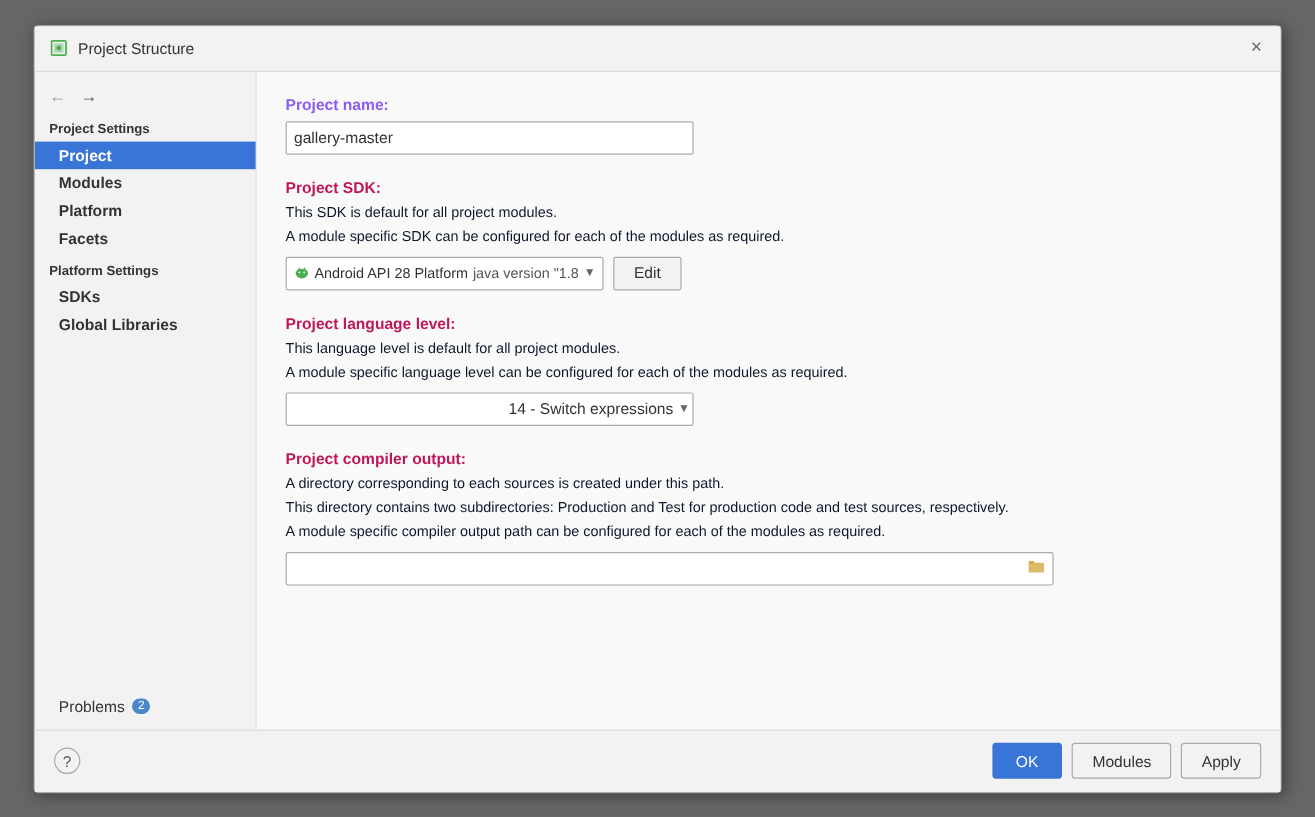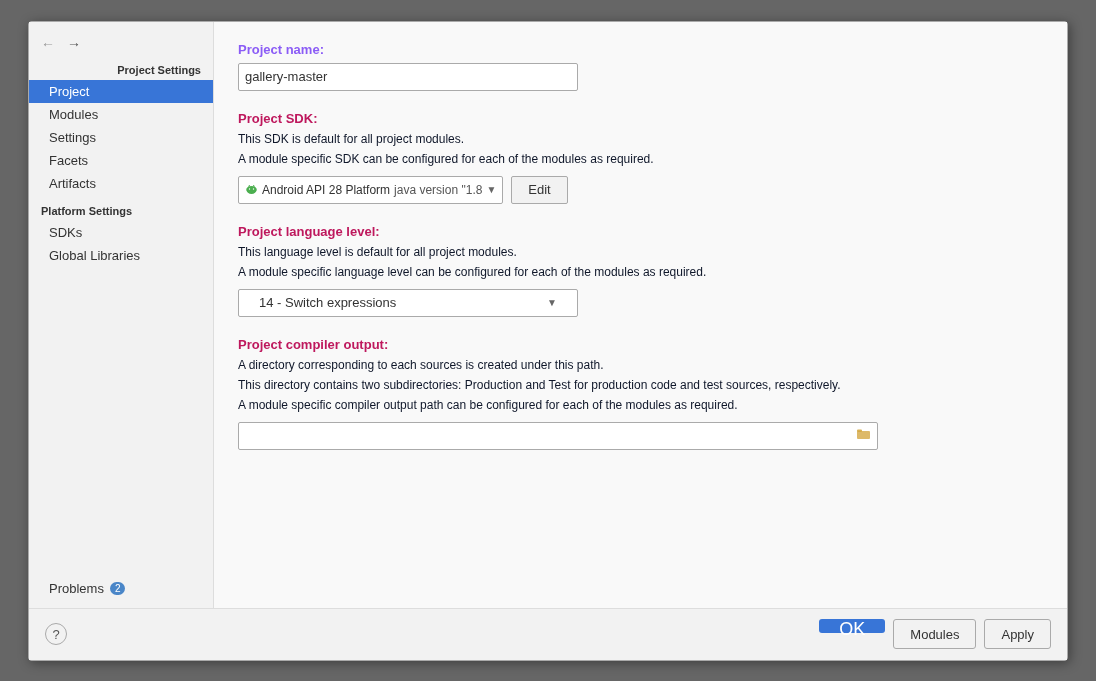--- a/index.html
+++ b/index.html
@@ -307,6 +307,17 @@
 
 <div class="dialog">
 
+  <div class="title-bar">
+    <div class="title-bar-icon">
+      <svg width="14" height="14" viewBox="0 0 14 14">
+        <rect x="1" y="1" width="12" height="12" rx="1" fill="none" stroke="#4caf50" stroke-width="1.5"></rect>
+        <rect x="3" y="3" width="8" height="8" rx="1" fill="#4caf50" opacity="0.4"></rect>
+        <circle cx="7" cy="7" r="2" fill="#4caf50"></circle>
+      </svg>
+    </div>
+    <span class="title-bar-title">Project Structure</span>
+    <span class="title-bar-close">×</span>
+  </div>
 
   <div class="dialog-body">
 

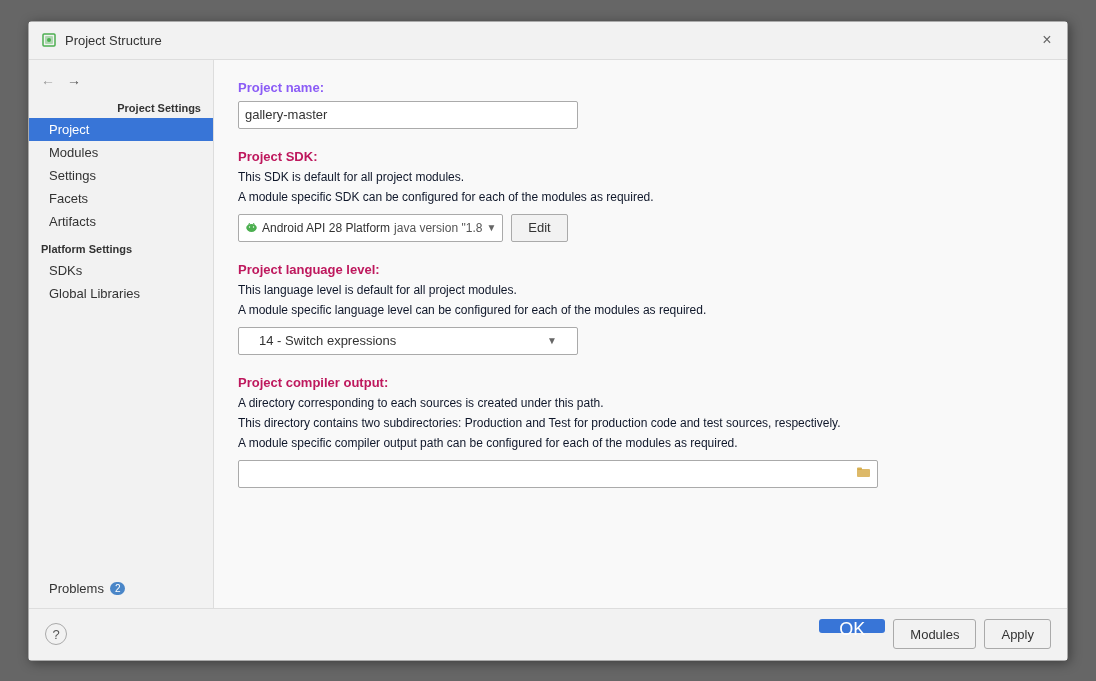--- a/index.html
+++ b/index.html
@@ -89,7 +89,6 @@
       font-weight: 700;
       color: #333;
       padding: 6px 12px 4px 12px;
-      text-align: right;
     }
     .sidebar-item {
       padding: 4px 8px 4px 20px;

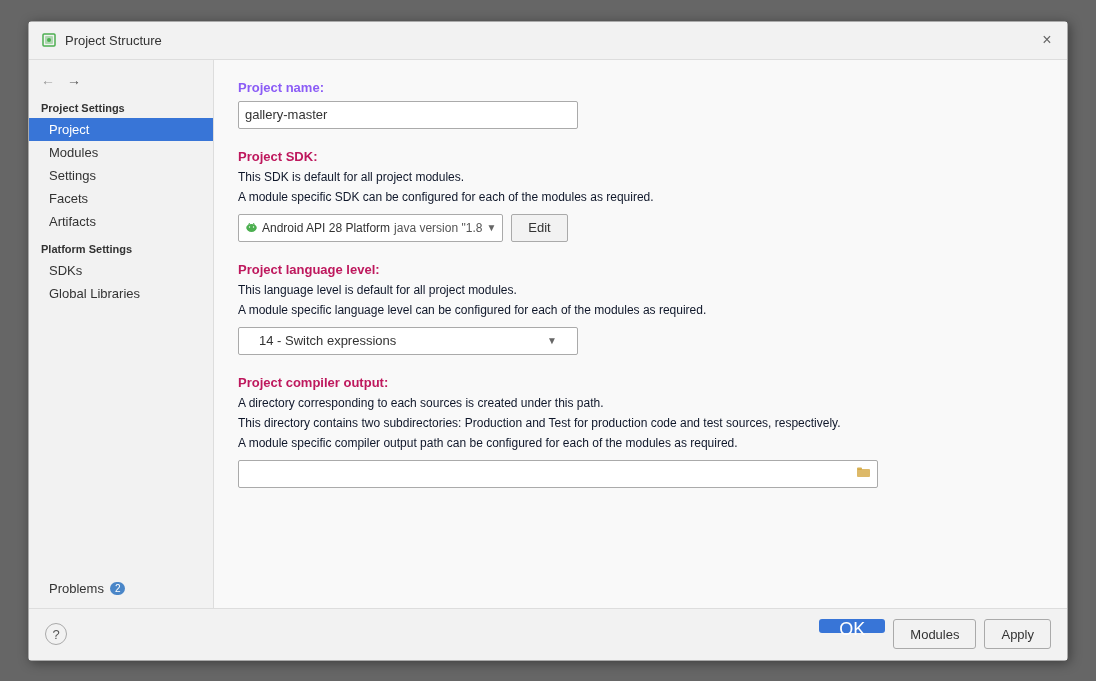--- a/index.html
+++ b/index.html
@@ -95,6 +95,7 @@
       cursor: pointer;
       color: #333;
       font-size: 13px;
+      font-weight: bold;
     }
     .sidebar-item.active {
       background: #3875d7;

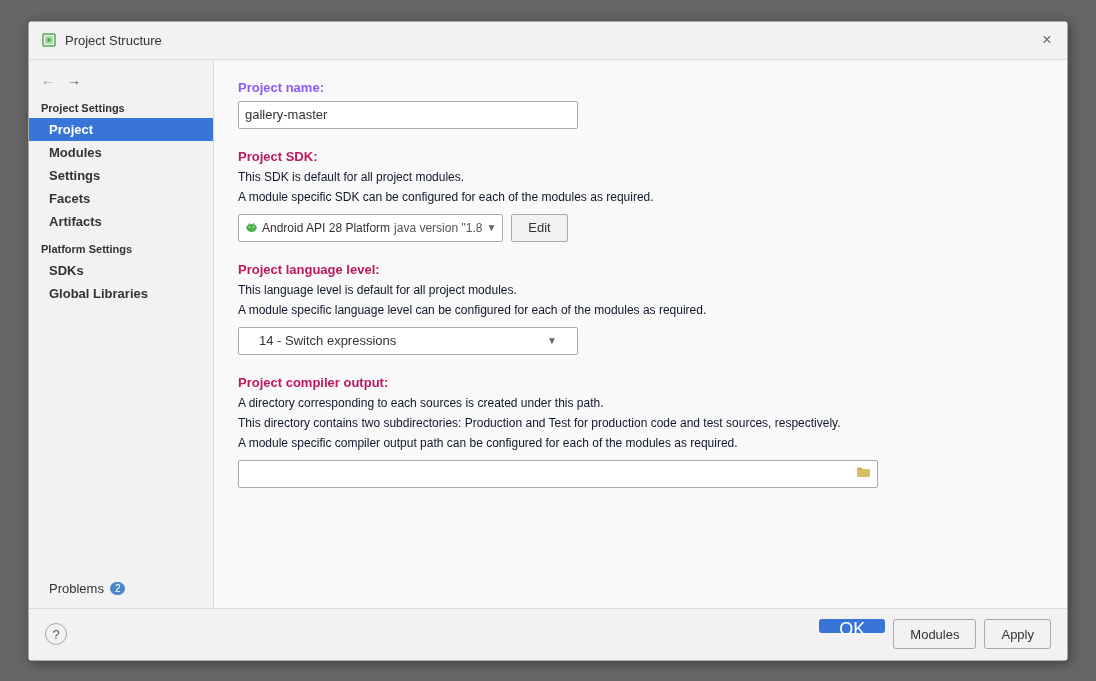--- a/index.html
+++ b/index.html
@@ -334,7 +334,7 @@
         <span>Modules</span>
       </div>
       <div class="sidebar-item">
-        <span>Settings</span>
+        <span>Platform</span>
       </div>
       <div class="sidebar-item">
         <span>Facets</span>

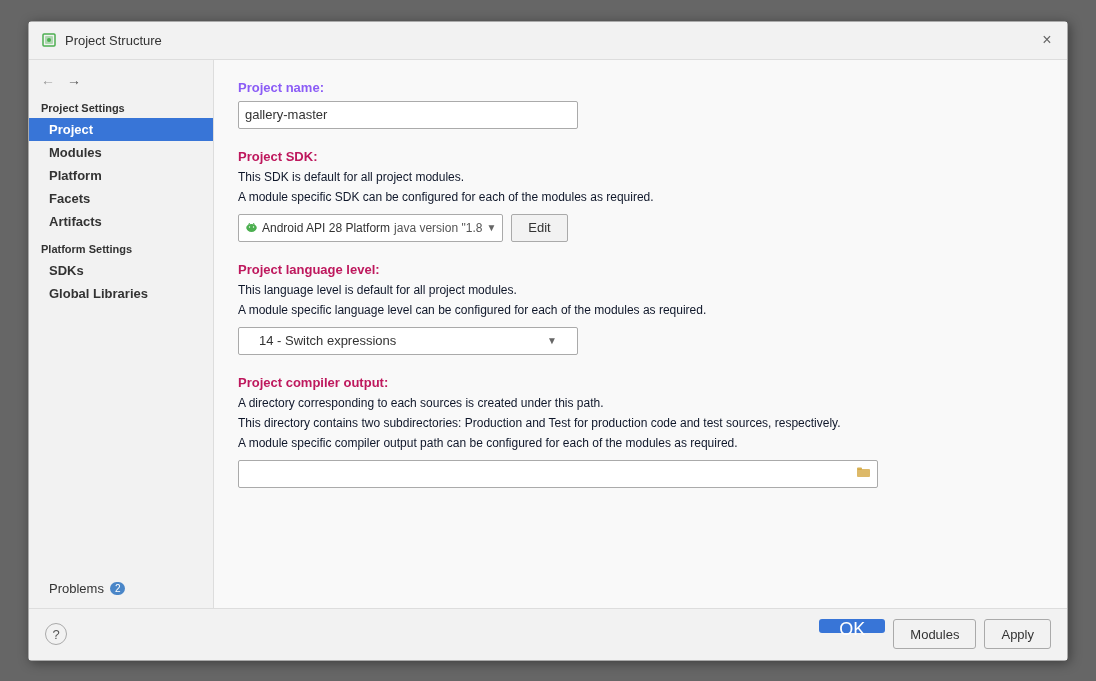--- a/index.html
+++ b/index.html
@@ -338,9 +338,6 @@
       </div>
       <div class="sidebar-item">
         <span>Facets</span>
-      </div>
-      <div class="sidebar-item">
-        <span>Artifacts</span>
       </div>
 
       <div class="section-header-platform">Platform Settings</div>

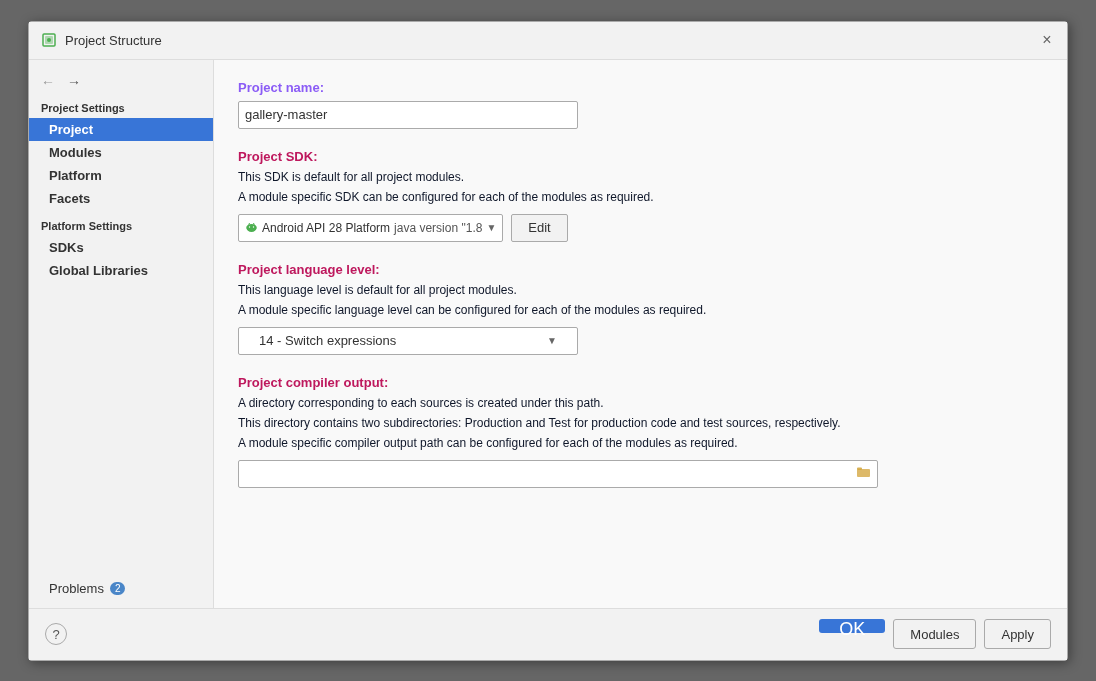--- a/index.html
+++ b/index.html
@@ -215,10 +215,10 @@
       background: #fff;
       border-radius: 2px;
       height: 28px;
-      padding: 0 20px;
+      padding: 0 2px;
       cursor: pointer;
       width: 340px;
-      justify-content: space-between;
+      justify-content: flex-end;
       margin-top: 8px;
     }
     .lang-dropdown-text {

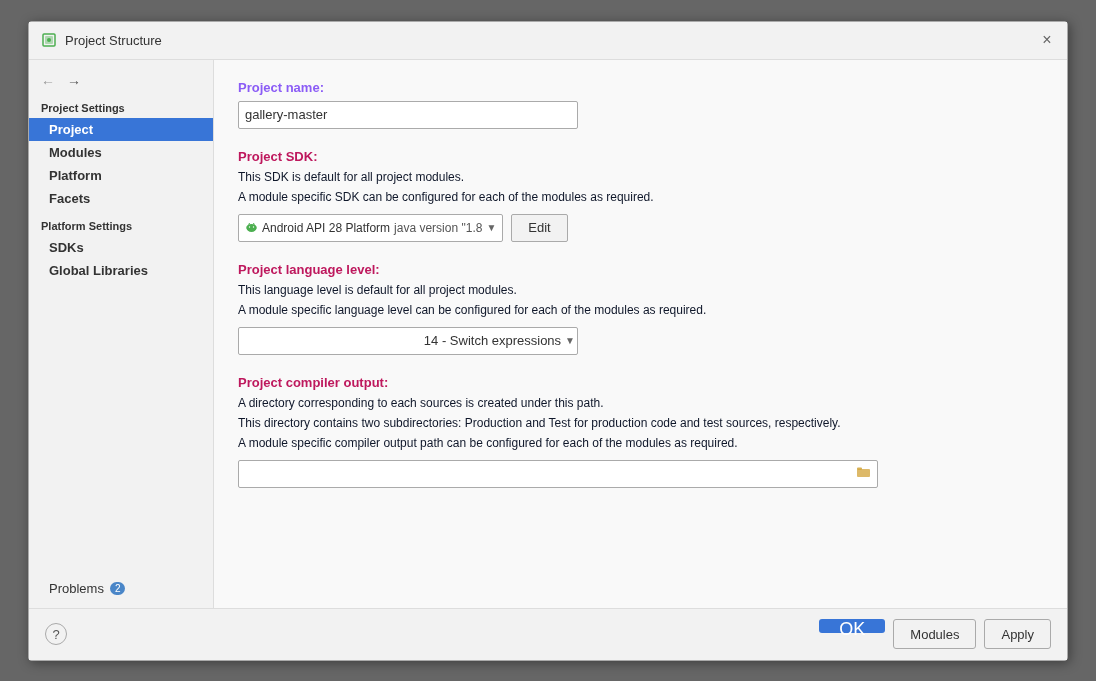--- a/index.html
+++ b/index.html
@@ -272,14 +272,14 @@
       gap: 8px;
     }
     .btn-ok {
-      height: 14px;
+      height: 30px;
       padding: 0 20px;
       background: #3875d7;
       color: #fff;
       border: none;
       border-radius: 3px;
       cursor: pointer;
-      font-size: 18px;
+      font-size: 13px;
     }
     .btn-cancel {
       height: 30px;

